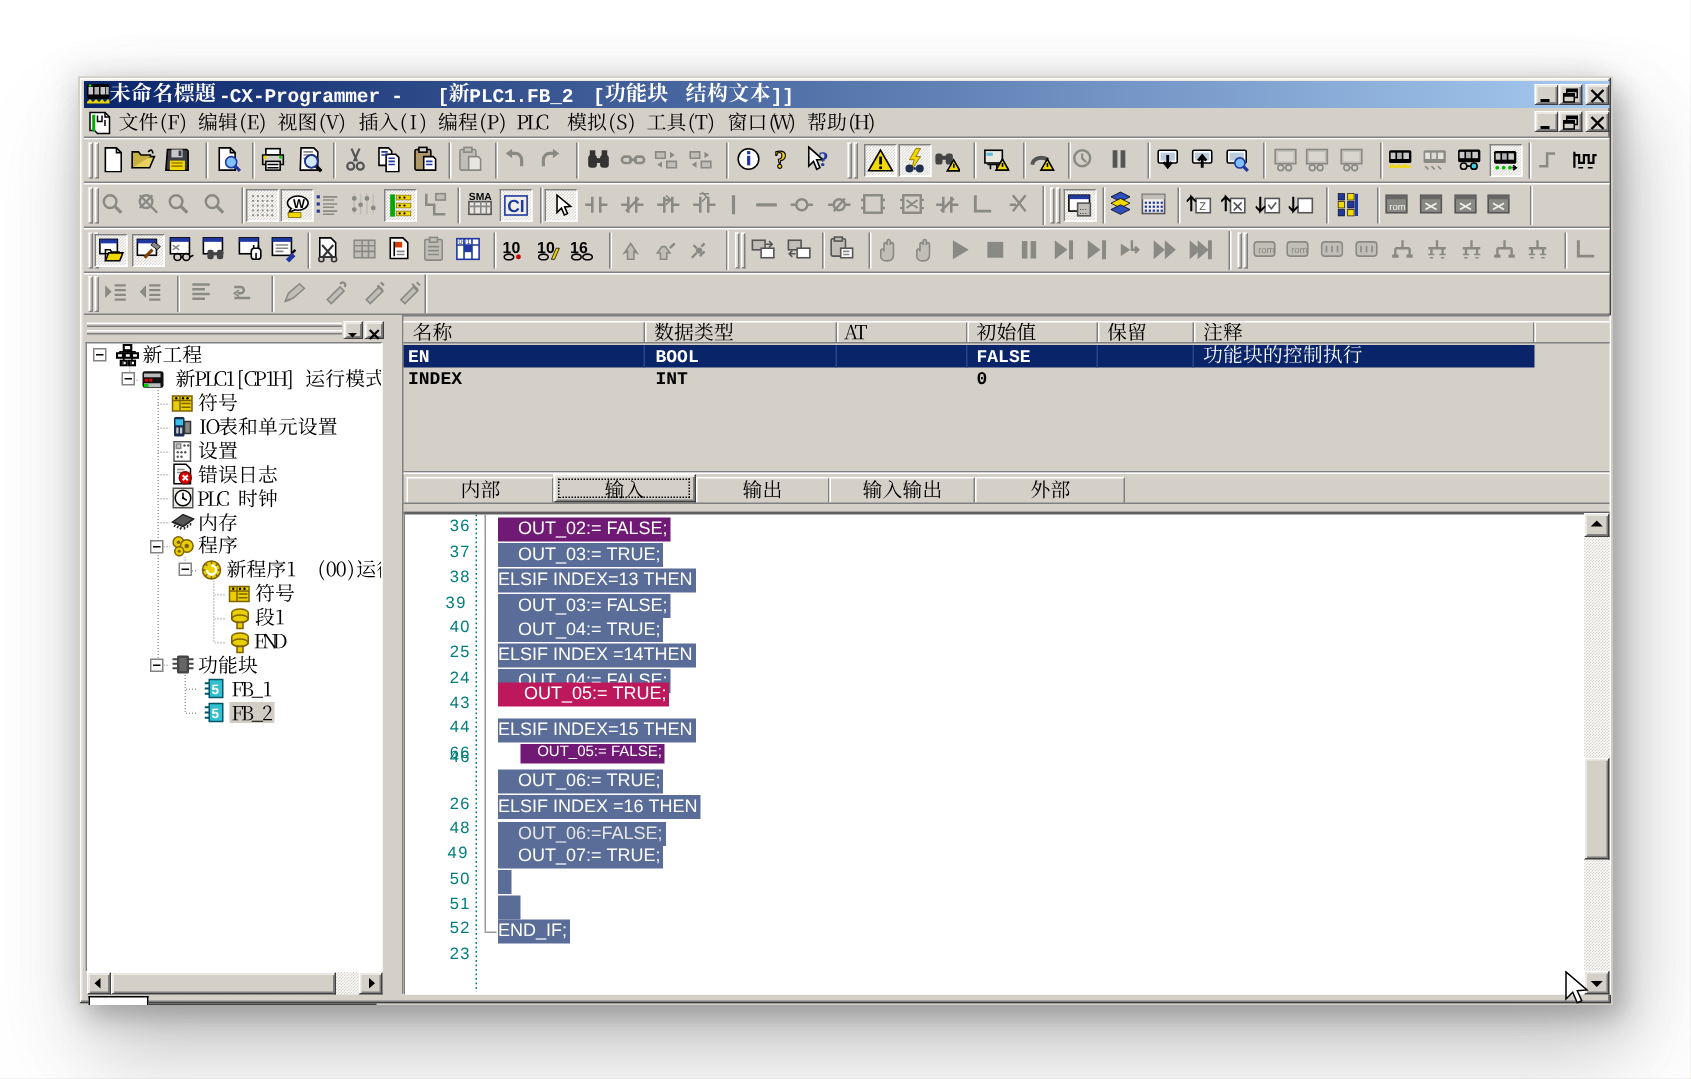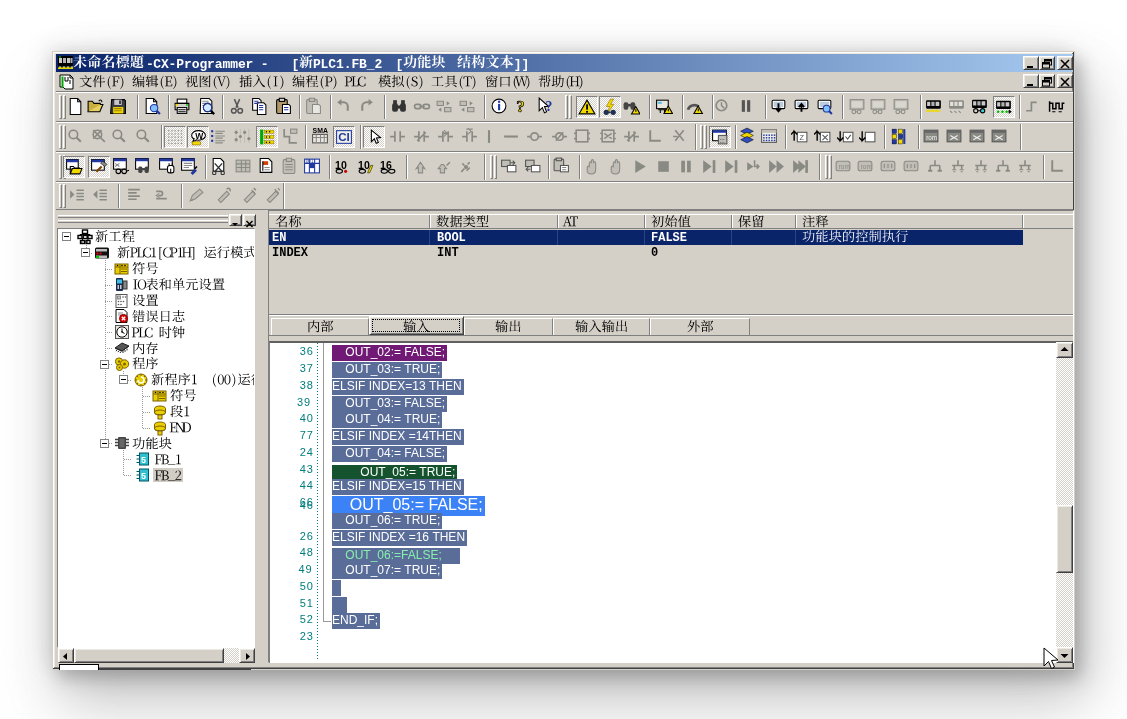--- a/index.html
+++ b/index.html
@@ -1423,7 +1423,7 @@
     <div class="abs" style="left:279px;top:343.6px;font-size:12px;background:#5a6d99;color:#fff;padding:0 2px 2px 0;white-space:pre">&nbsp;&nbsp;&nbsp;&nbsp;OUT_03:=&nbsp;FALSE;</div>
     <div class="abs" style="left:244px;top:360.4px;width:17px;text-align:right;font-size:11px;color:#007d7d;letter-spacing:1px">40</div>
     <div class="abs" style="left:279px;top:360.4px;font-size:12px;background:#5a6d99;color:#fff;padding:0 2px 2px 0;white-space:pre">&nbsp;&nbsp;&nbsp;&nbsp;OUT_04:=&nbsp;TRUE;</div>
-    <div class="abs" style="left:244px;top:377.1px;width:17px;text-align:right;font-size:11px;color:#007d7d;letter-spacing:1px">77</div>
+    <div class="abs" style="left:244px;top:377.1px;width:17px;text-align:right;font-size:11px;color:#007d7d;letter-spacing:1px">25</div>
     <div class="abs" style="left:279px;top:377.1px;font-size:12px;background:#5a6d99;color:#fff;padding:0 2px 2px 0;white-space:pre">ELSIF&nbsp;INDEX&nbsp;=14THEN</div>
     <div class="abs" style="left:244px;top:393.9px;width:17px;text-align:right;font-size:11px;color:#007d7d;letter-spacing:1px">24</div>
     <div class="abs" style="left:279px;top:393.9px;font-size:12px;background:#5a6d99;color:#fff;padding:0 2px 2px 0;white-space:pre">&nbsp;&nbsp;&nbsp;&nbsp;OUT_04:=&nbsp;FALSE;</div>

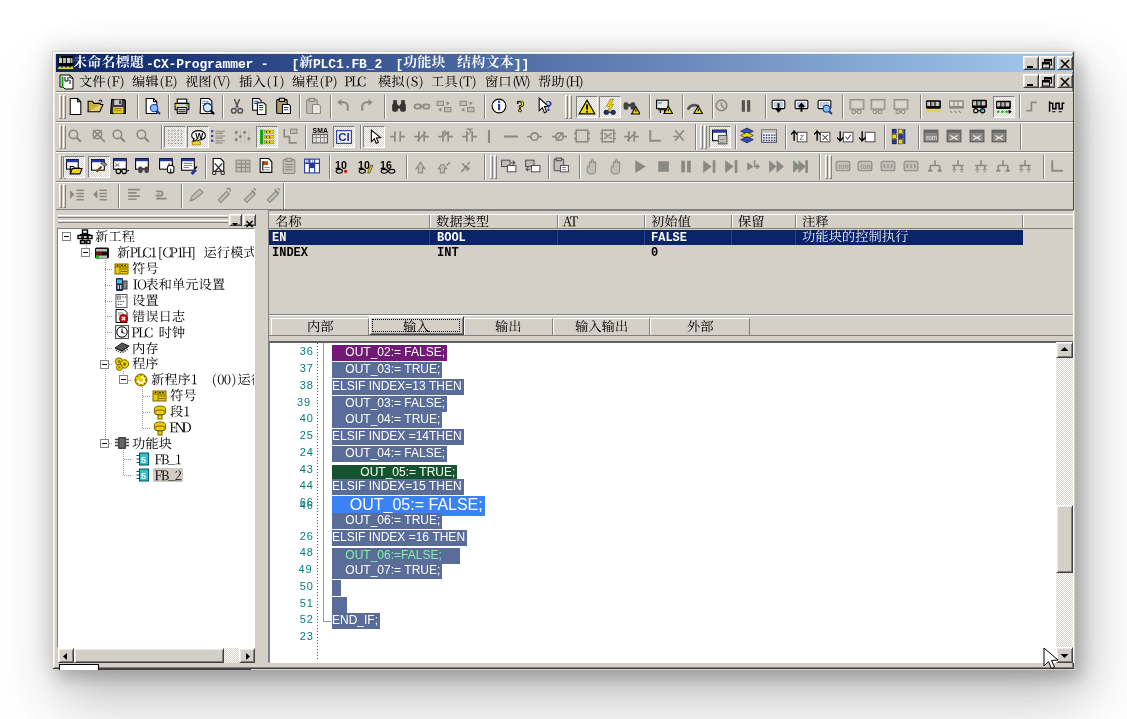--- a/index.html
+++ b/index.html
@@ -1428,7 +1428,7 @@
     <div class="abs" style="left:244px;top:393.9px;width:17px;text-align:right;font-size:11px;color:#007d7d;letter-spacing:1px">24</div>
     <div class="abs" style="left:279px;top:393.9px;font-size:12px;background:#5a6d99;color:#fff;padding:0 2px 2px 0;white-space:pre">&nbsp;&nbsp;&nbsp;&nbsp;OUT_04:=&nbsp;FALSE;</div>
     <div class="abs" style="left:244px;top:410.6px;width:17px;text-align:right;font-size:11px;color:#007d7d;letter-spacing:1px">43</div>
-    <div class="abs" style="left:279px;top:413px;font-size:12px;background:#14532d;color:#fff;padding:0 2px 2px 15px;white-space:pre">&nbsp;&nbsp;&nbsp;&nbsp;OUT_05:=&nbsp;TRUE;</div>
+    <div class="abs" style="left:279px;top:403px;font-size:12px;background:#be185d;color:#fff;padding:0 2px 2px 4px;white-space:pre">&nbsp;&nbsp;&nbsp;&nbsp;OUT_05:=&nbsp;TRUE;</div>
     <div class="abs" style="left:244px;top:427.4px;width:17px;text-align:right;font-size:11px;color:#007d7d;letter-spacing:1px">44</div>
     <div class="abs" style="left:279px;top:427.4px;font-size:12px;background:#5a6d99;color:#fff;padding:0 2px 2px 0;white-space:pre">ELSIF&nbsp;INDEX=15&nbsp;THEN</div>
     <div class="abs" style="left:244px;top:444.1px;width:17px;text-align:right;font-size:11px;color:#007d7d;letter-spacing:1px">66</div>

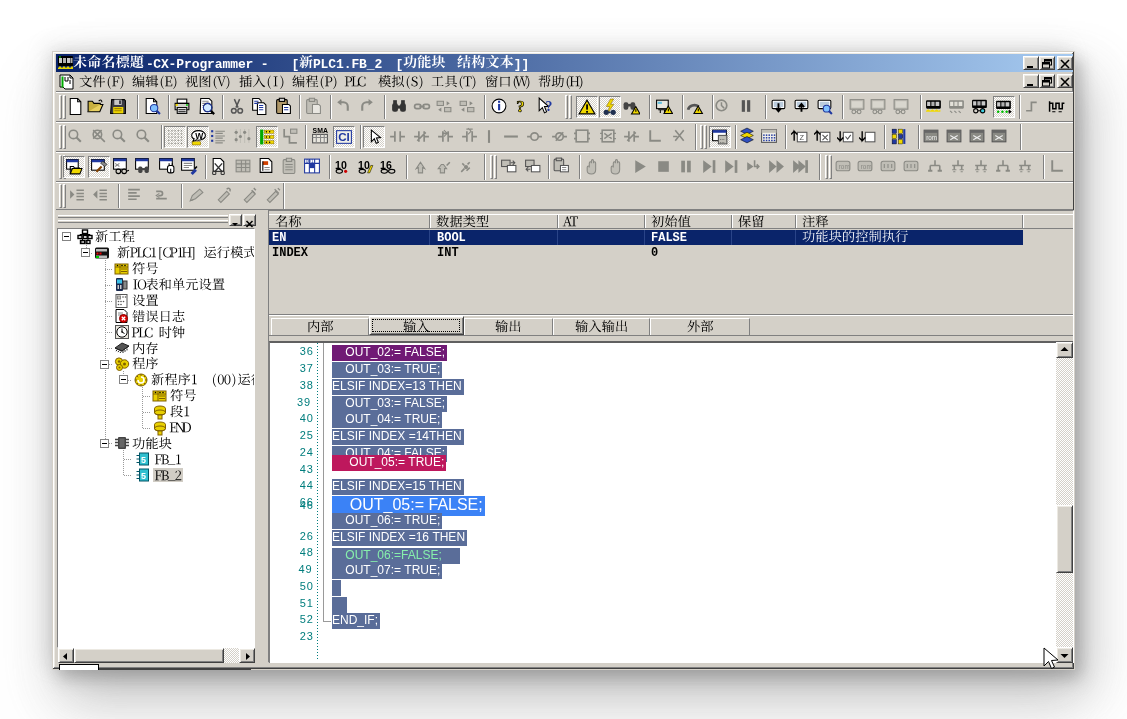--- a/index.html
+++ b/index.html
@@ -1432,7 +1432,7 @@
     <div class="abs" style="left:244px;top:427.4px;width:17px;text-align:right;font-size:11px;color:#007d7d;letter-spacing:1px">44</div>
     <div class="abs" style="left:279px;top:427.4px;font-size:12px;background:#5a6d99;color:#fff;padding:0 2px 2px 0;white-space:pre">ELSIF&nbsp;INDEX=15&nbsp;THEN</div>
     <div class="abs" style="left:244px;top:444.1px;width:17px;text-align:right;font-size:11px;color:#007d7d;letter-spacing:1px">66</div>
-    <div class="abs" style="left:279px;top:444.1px;font-size:16px;background:#3b82f6;color:#fff;padding:0 2px 2px 0;white-space:pre">&nbsp;&nbsp;&nbsp;&nbsp;OUT_05:=&nbsp;FALSE;</div>
+    <div class="abs" style="left:294px;top:444.1px;font-size:10px;background:#701a75;color:#fff;padding:0 2px 2px 0;white-space:pre">&nbsp;&nbsp;&nbsp;&nbsp;OUT_05:=&nbsp;FALSE;</div>
     <div class="abs" style="left:244px;top:447px;width:17px;text-align:right;font-size:11px;color:#007d7d;letter-spacing:1px">46</div>
     <div class="abs" style="left:279px;top:460.9px;font-size:12px;background:#5a6d99;color:#fff;padding:0 2px 2px 0;white-space:pre">&nbsp;&nbsp;&nbsp;&nbsp;OUT_06:=&nbsp;TRUE;</div>
     <div class="abs" style="left:244px;top:477.6px;width:17px;text-align:right;font-size:11px;color:#007d7d;letter-spacing:1px">26</div>

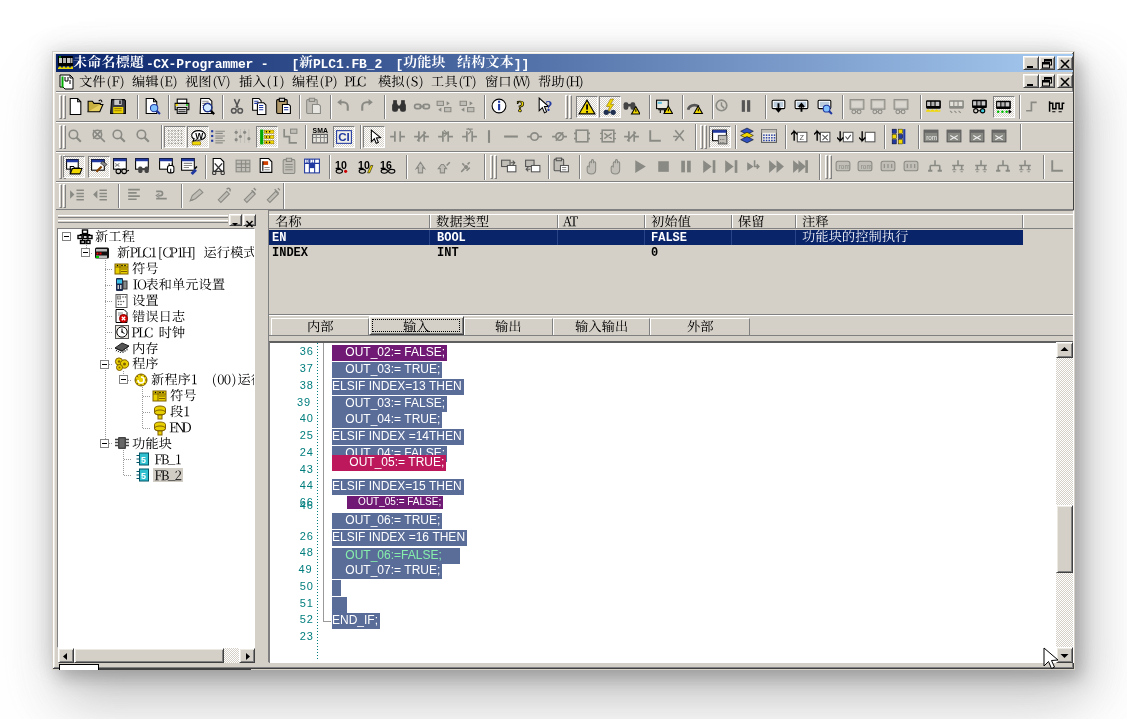--- a/index.html
+++ b/index.html
@@ -1438,7 +1438,7 @@
     <div class="abs" style="left:244px;top:477.6px;width:17px;text-align:right;font-size:11px;color:#007d7d;letter-spacing:1px">26</div>
     <div class="abs" style="left:279px;top:477.6px;font-size:12px;background:#5a6d99;color:#fff;padding:0 2px 2px 0;white-space:pre">ELSIF&nbsp;INDEX&nbsp;=16&nbsp;THEN</div>
     <div class="abs" style="left:244px;top:494.4px;width:17px;text-align:right;font-size:11px;color:#007d7d;letter-spacing:1px">48</div>
-    <div class="abs" style="left:279px;top:496px;font-size:12px;background:#5a6d99;color:#86efac;padding:0 18px 2px 0;white-space:pre">&nbsp;&nbsp;&nbsp;&nbsp;OUT_06:=FALSE;</div>
+    <div class="abs" style="left:279px;top:496px;font-size:12px;background:#5a6d99;color:#e5e5e5;padding:0 2px 2px 0;white-space:pre">&nbsp;&nbsp;&nbsp;&nbsp;OUT_06:=FALSE;</div>
     <div class="abs" style="left:244px;top:511.1px;width:17px;text-align:center;font-size:11px;color:#007d7d;letter-spacing:1px">49</div>
     <div class="abs" style="left:279px;top:511.1px;font-size:12px;background:#5a6d99;color:#fff;padding:0 2px 2px 0;white-space:pre">&nbsp;&nbsp;&nbsp;&nbsp;OUT_07:=&nbsp;TRUE;</div>
     <div class="abs" style="left:244px;top:527.9px;width:17px;text-align:right;font-size:11px;color:#007d7d;letter-spacing:1px">50</div>

